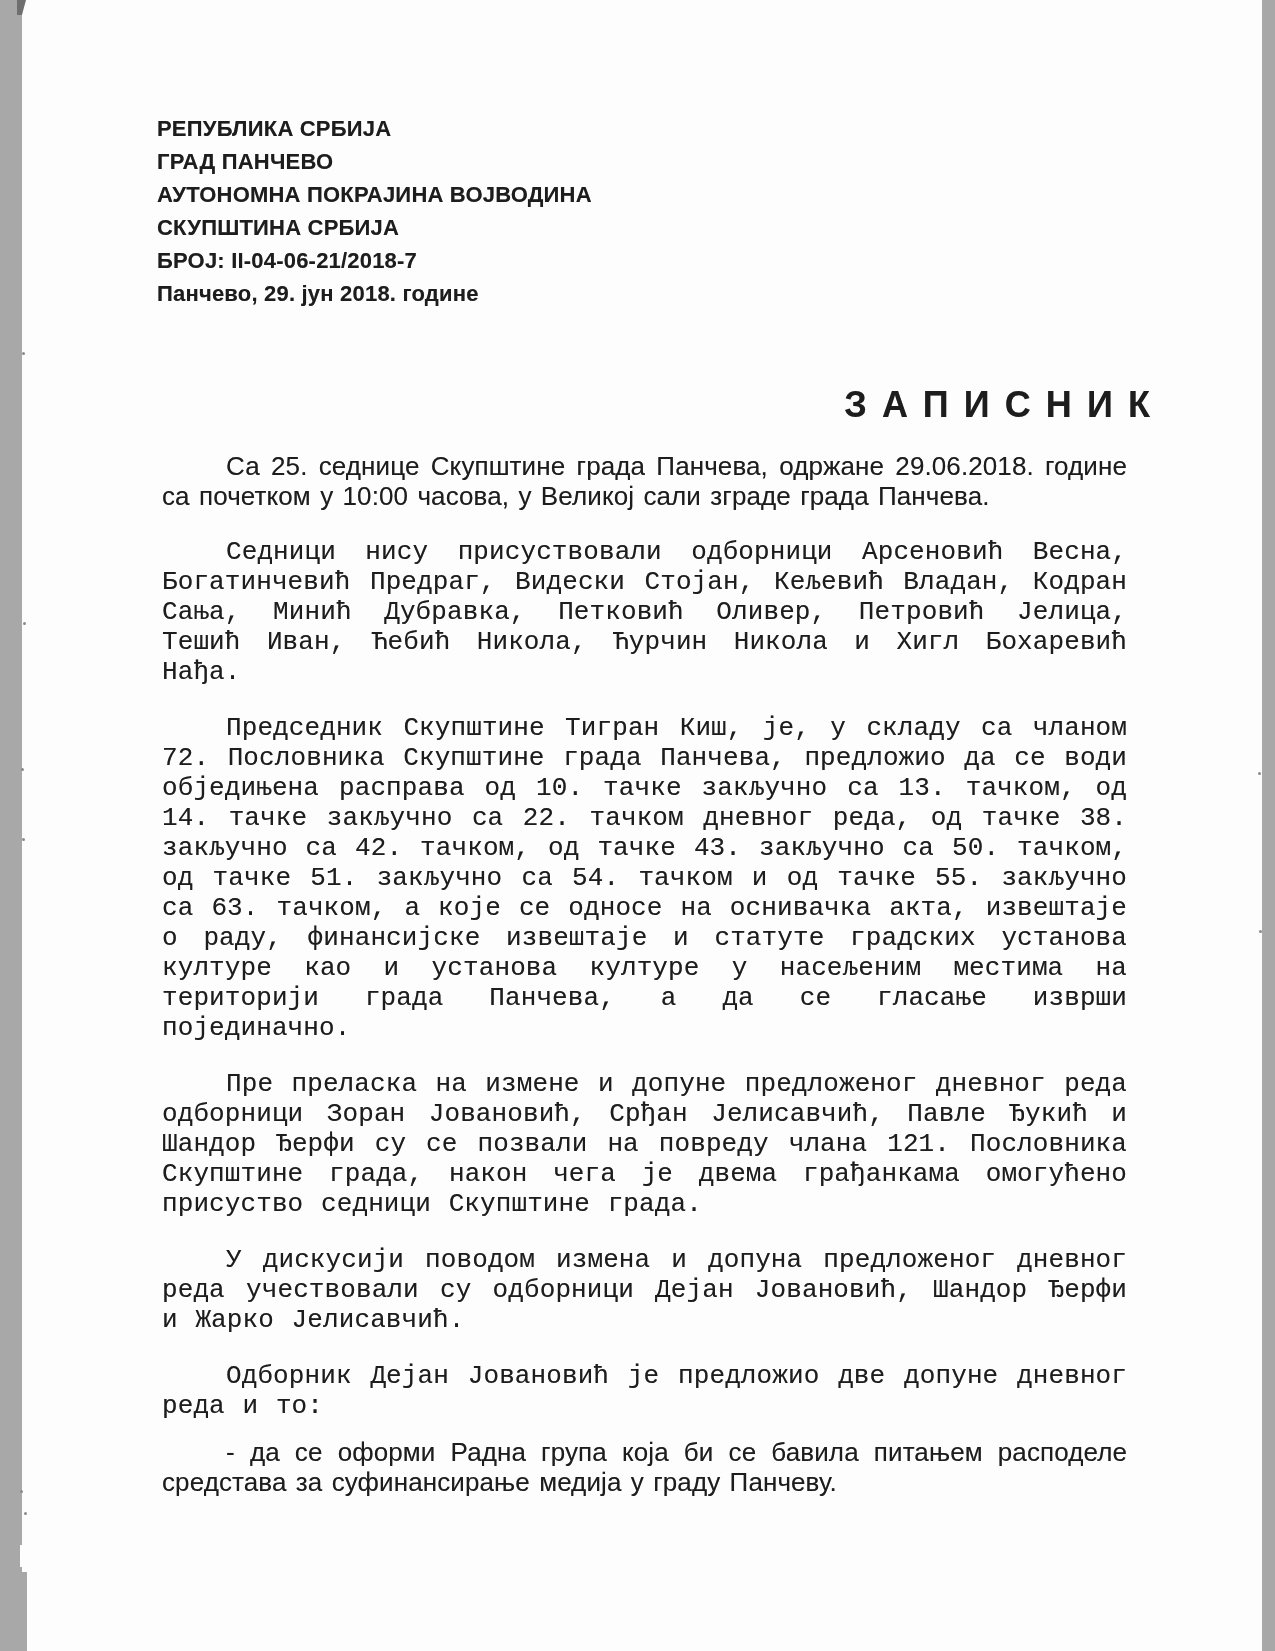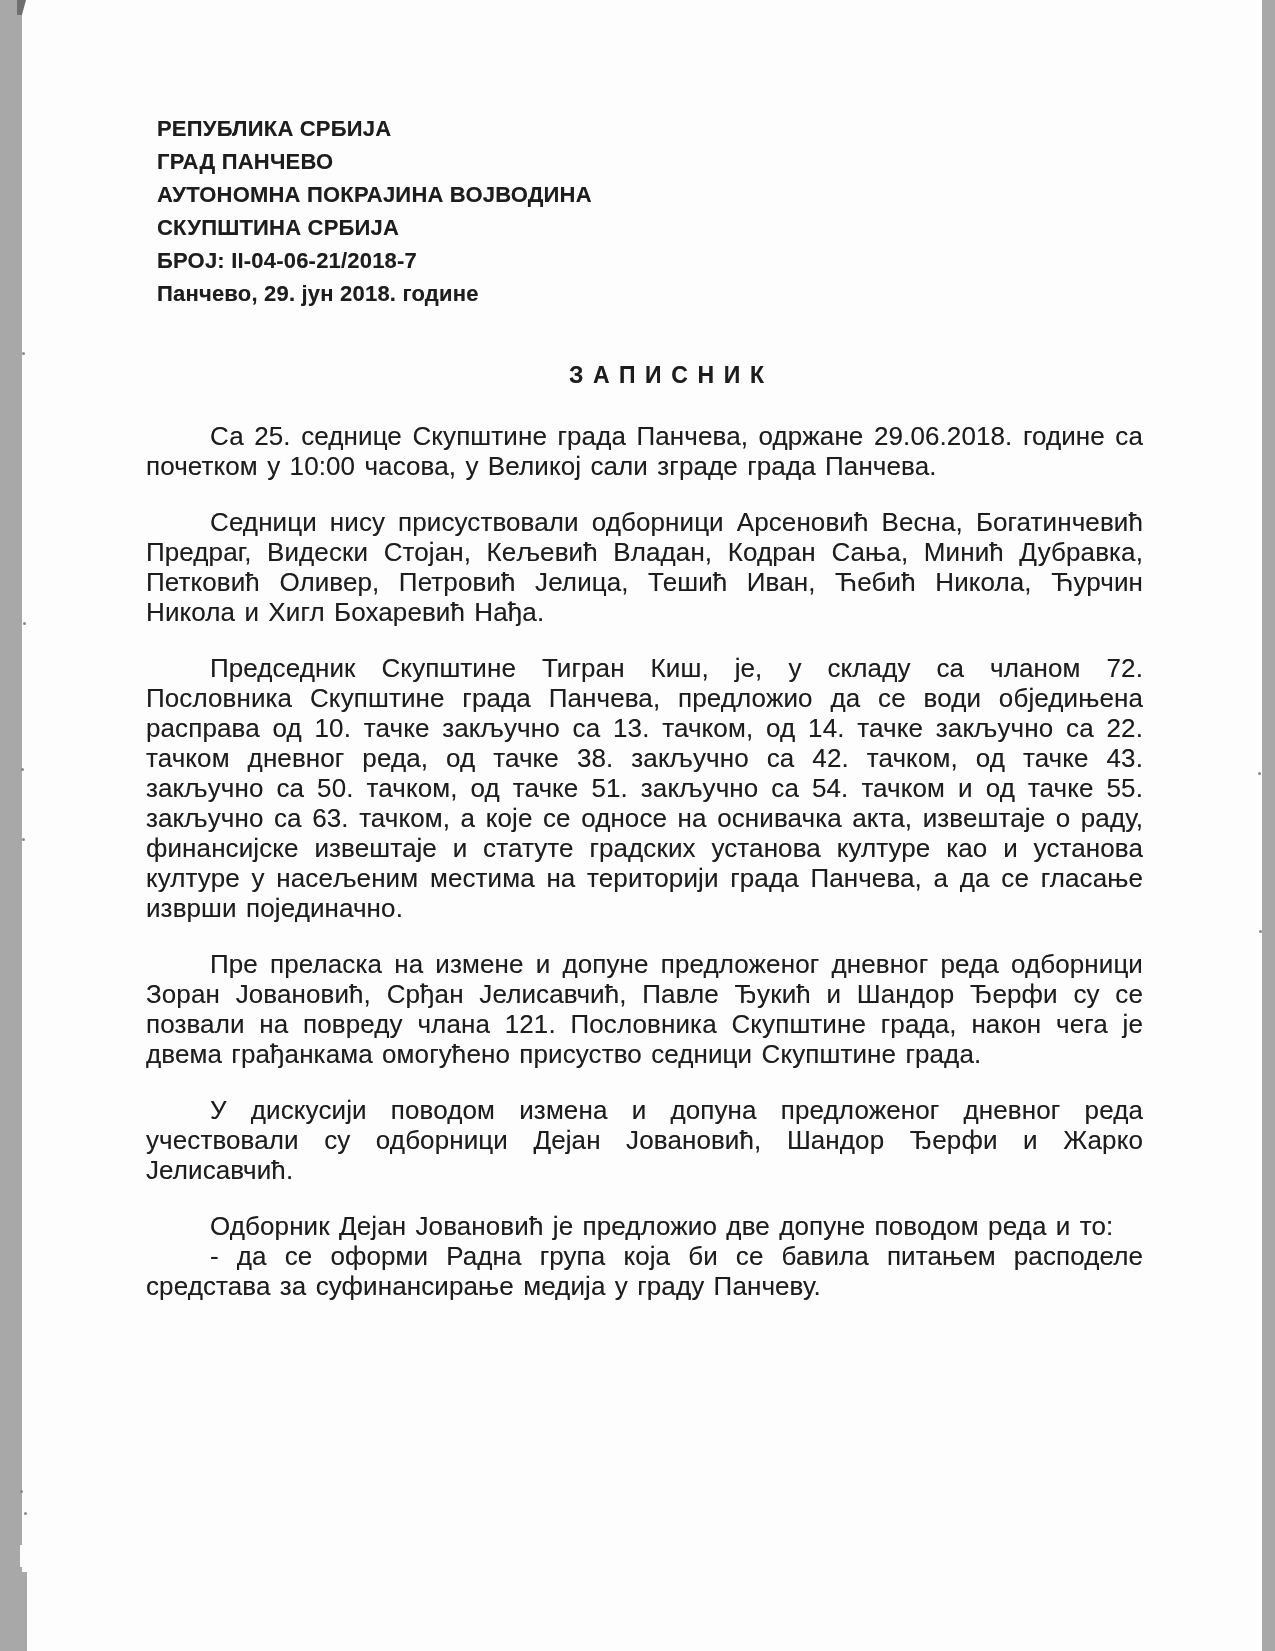--- a/index.html
+++ b/index.html
@@ -44,10 +44,10 @@
     white-space:nowrap;
   }
   .doc-title{
-    margin-top:48px;
-    text-align:center;
+    margin-top:78px;
+    text-align:right;
     font-weight:bold;
-    font-size:23px;line-height:34px;
+    font-size:36px;line-height:34px;
     letter-spacing:0.42em;
     text-indent:0.42em; 
     transform:translateX(22px);

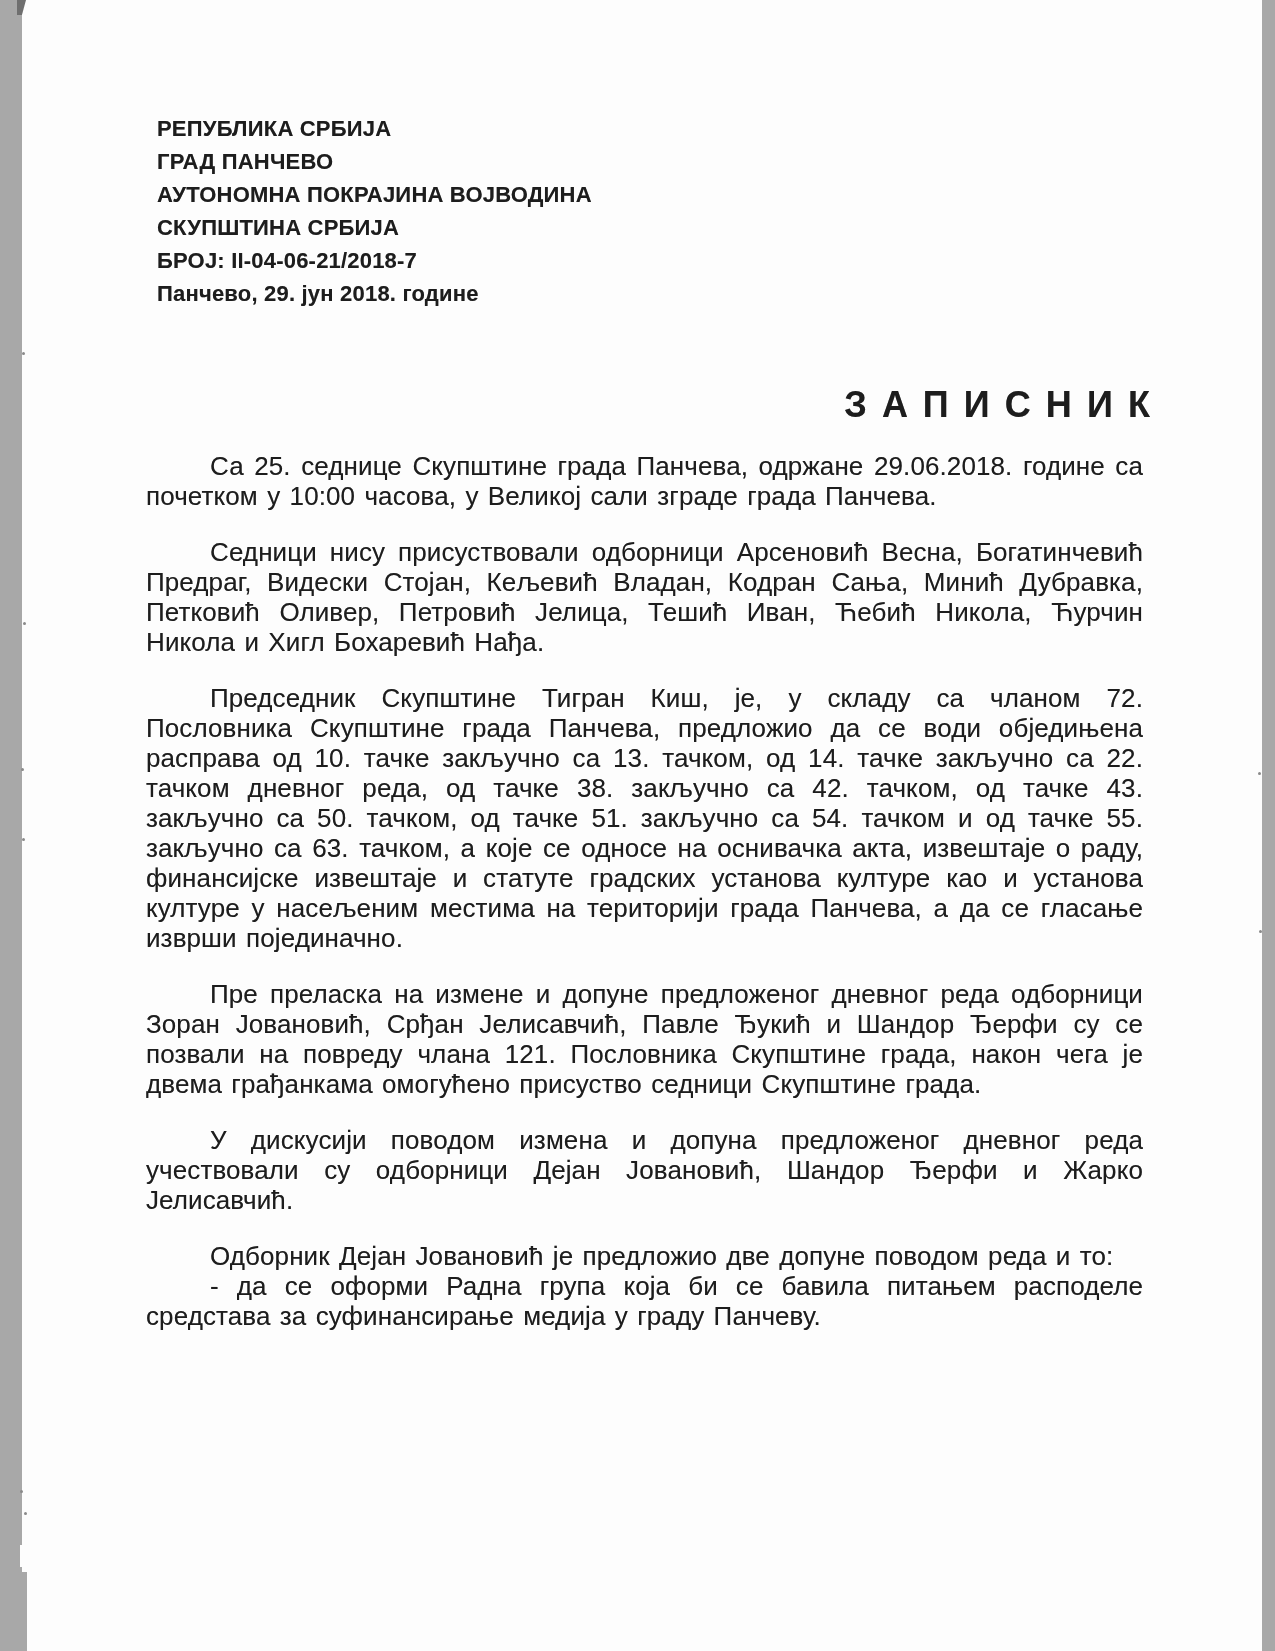--- a/index.html
+++ b/index.html
@@ -54,7 +54,7 @@
   }
   .body-text{margin-top:29px;}
   .body-text p{
-    margin:0;
+    margin:16px;
     font-size:26px;
     line-height:30px;
     text-align:justify;

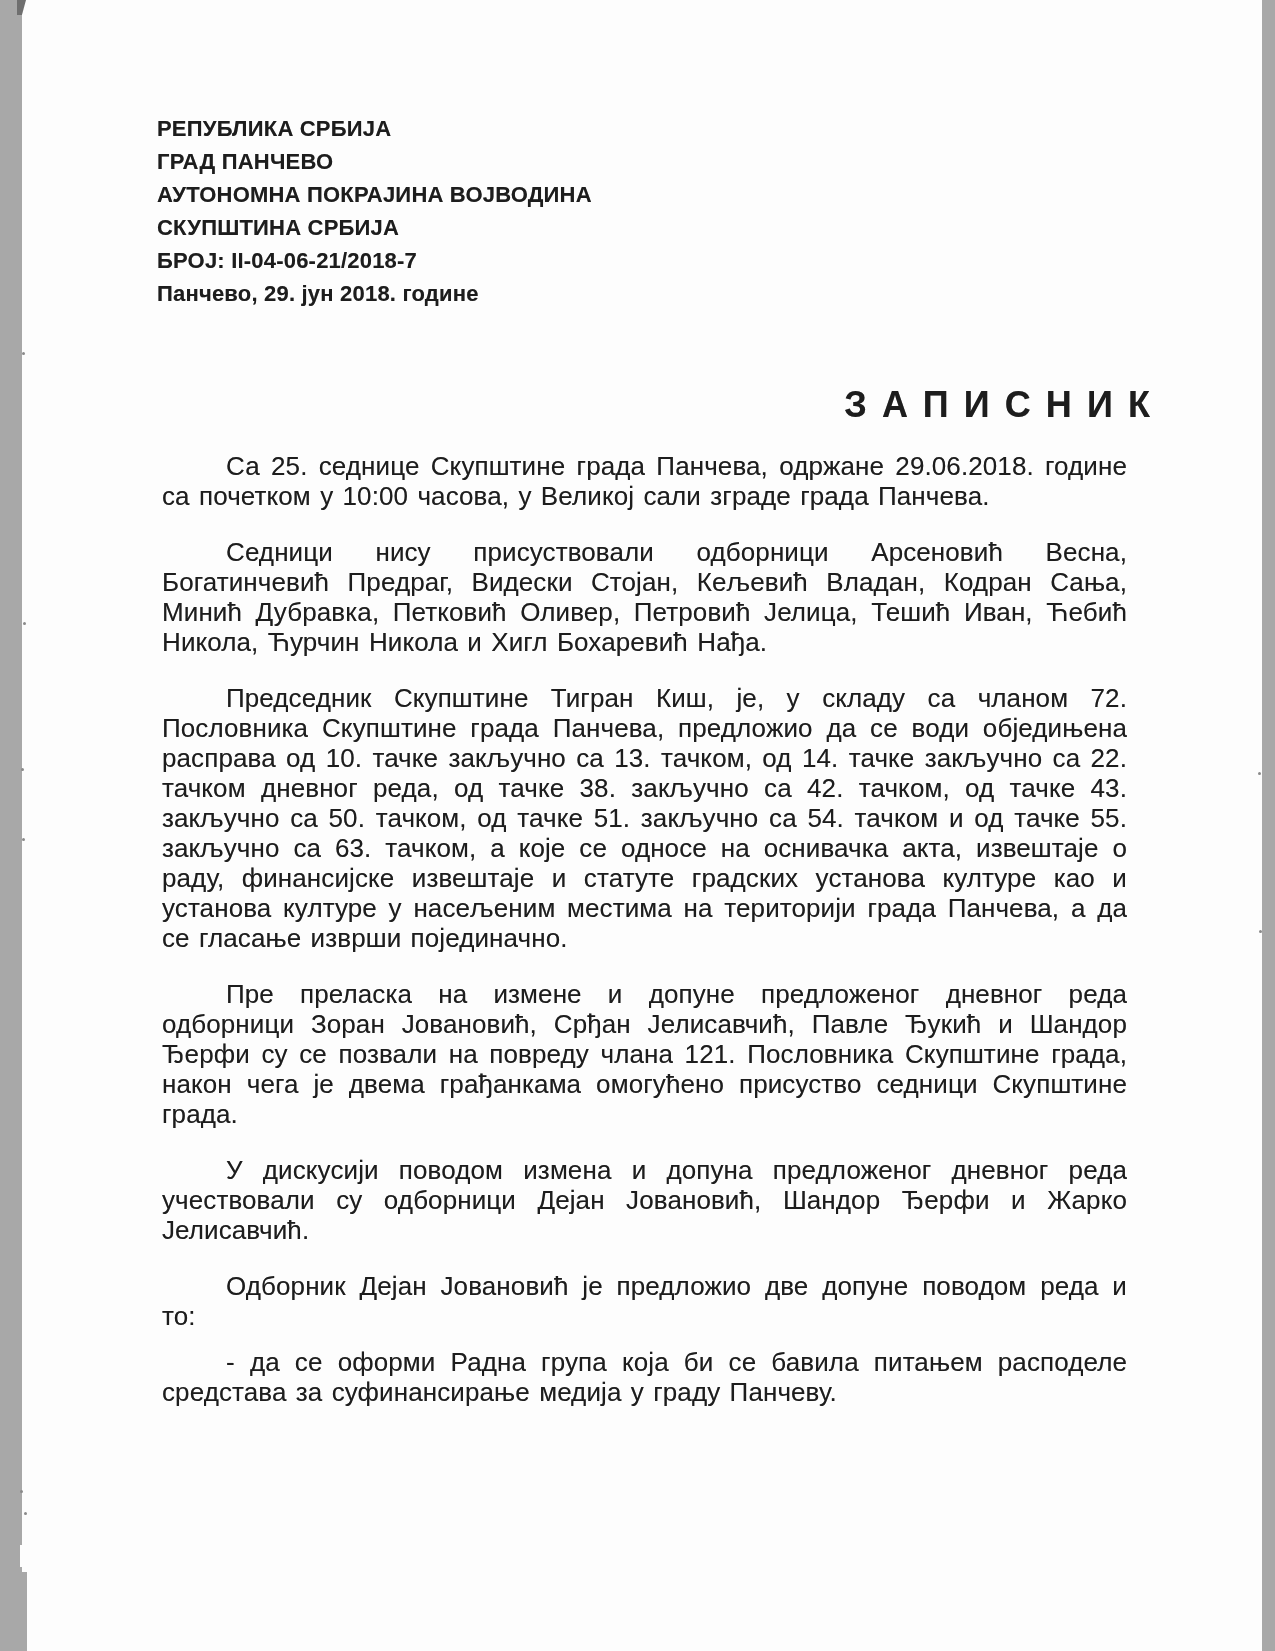--- a/index.html
+++ b/index.html
@@ -62,7 +62,7 @@
     word-spacing:2px;
     letter-spacing:0.1px;
   }
-  .body-text p.gap{margin-top:26px;}
+  .body-text p.gap{margin-top:26px;font-family:Liberation Mono, monospace;}
 </style>
 </head>
 <body>

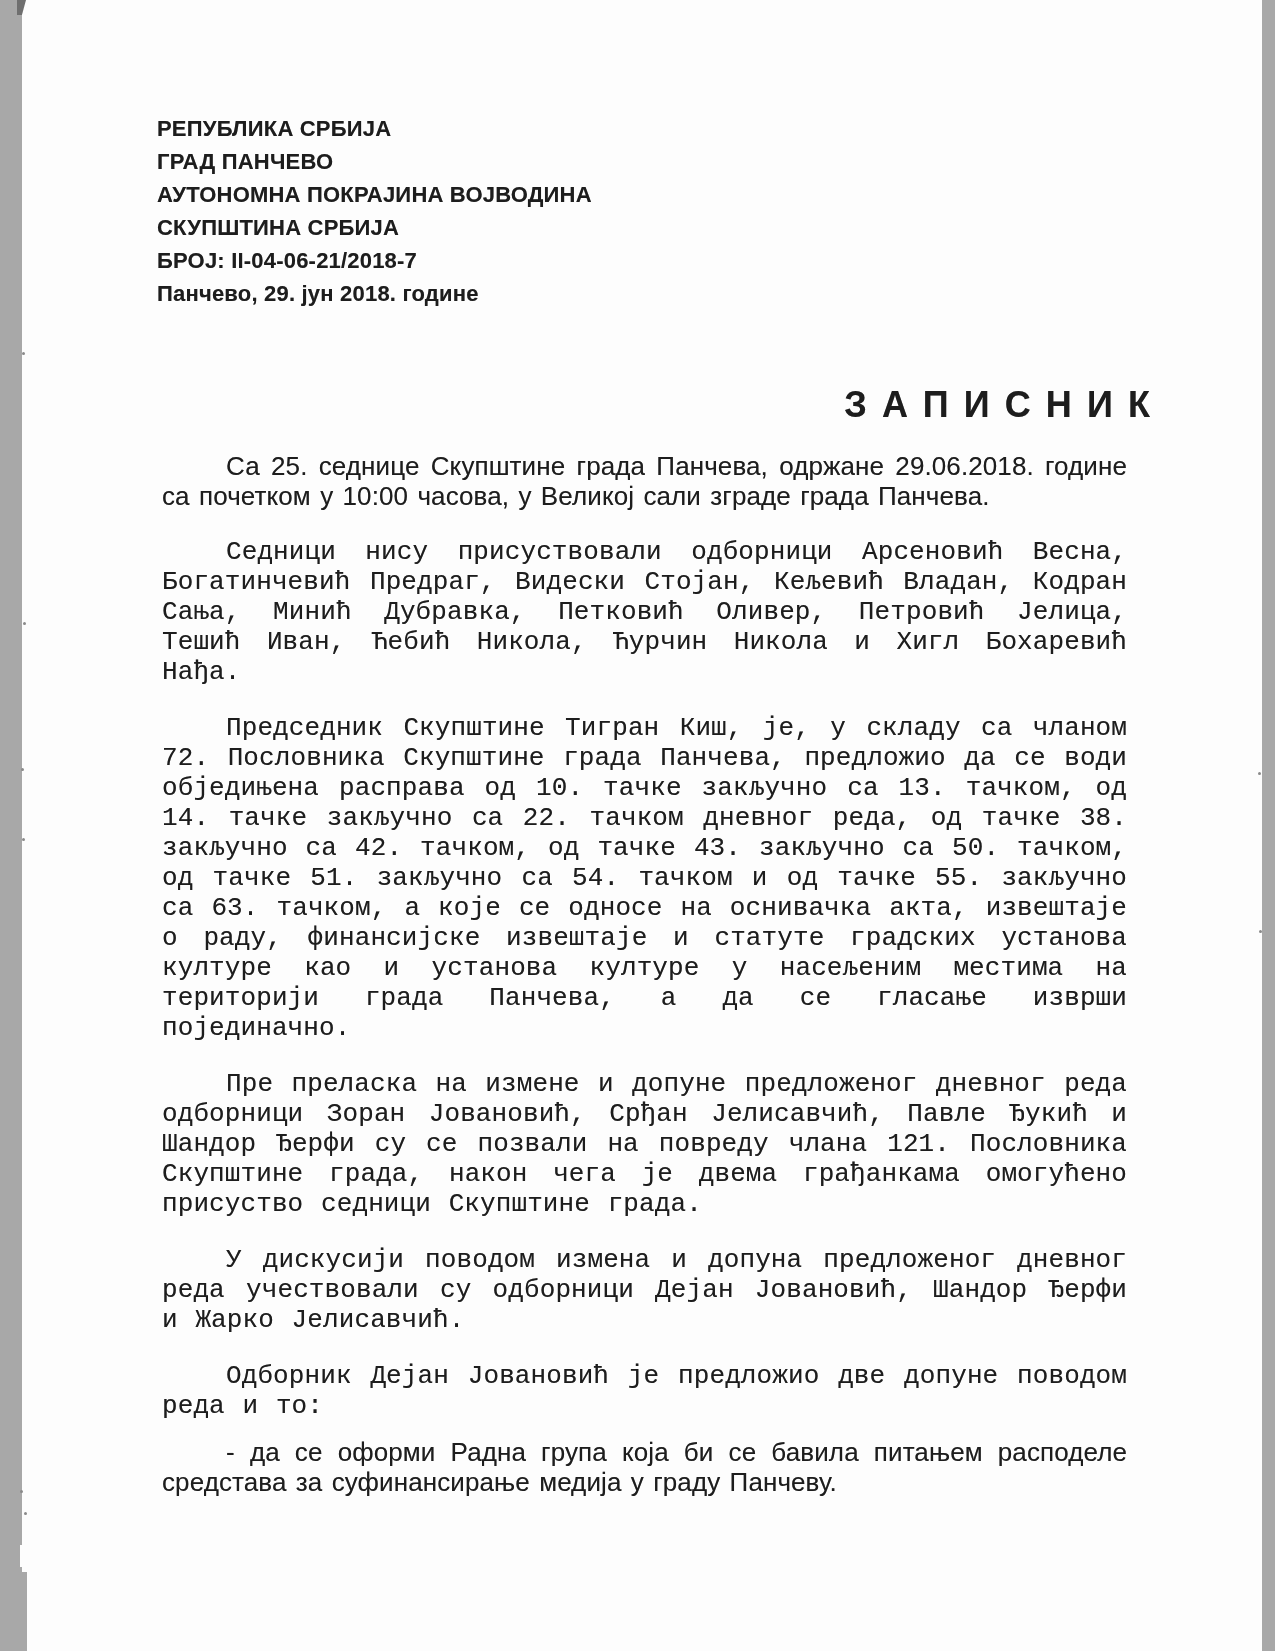--- a/index.html
+++ b/index.html
@@ -100,7 +100,7 @@
     <p class="gap">Председник Скупштине Тигран Киш, је,  у складу са чланом 72. Пословника Скупштине града Панчева, предложио да се води обједињена расправа од 10. тачке закључно са 13. тачком, од 14. тачке закључно са 22. тачком дневног реда, од тачке 38. закључно са 42. тачком, од тачке 43. закључно са 50. тачком, од тачке 51. закључно са 54. тачком  и од тачке 55. закључно са 63. тачком, а које се односе на оснивачка акта, извештаје о раду, финансијске извештаје  и статуте градских установа културе као и установа културе у насељеним местима на територији града Панчева, а да се гласање изврши појединачно.</p>
     <p class="gap">Пре преласка на измене и допуне предложеног дневног реда одборници Зоран Јовановић, Срђан Јелисавчић, Павле Ђукић и Шандор Ђерфи су се позвали на повреду члана 121. Пословника Скупштине града, након чега је двема грађанкама омогућено присуство седници Скупштине града.</p>
     <p class="gap">У дискусији поводом измена и допуна предложеног дневног реда учествовали су одборници Дејан Јовановић, Шандор Ђерфи и Жарко Јелисавчић.</p>
-    <p class="gap">Одборник Дејан Јовановић је предложио две допуне поводом реда и то:</p>
+    <p class="gap">Одборник Дејан Јовановић је предложио две допуне дневног реда и то:</p>
     <p>- да се оформи Радна група  која би се бавила питањем расподеле средстава за суфинансирање медија у граду Панчеву.</p>
 
   </div>

